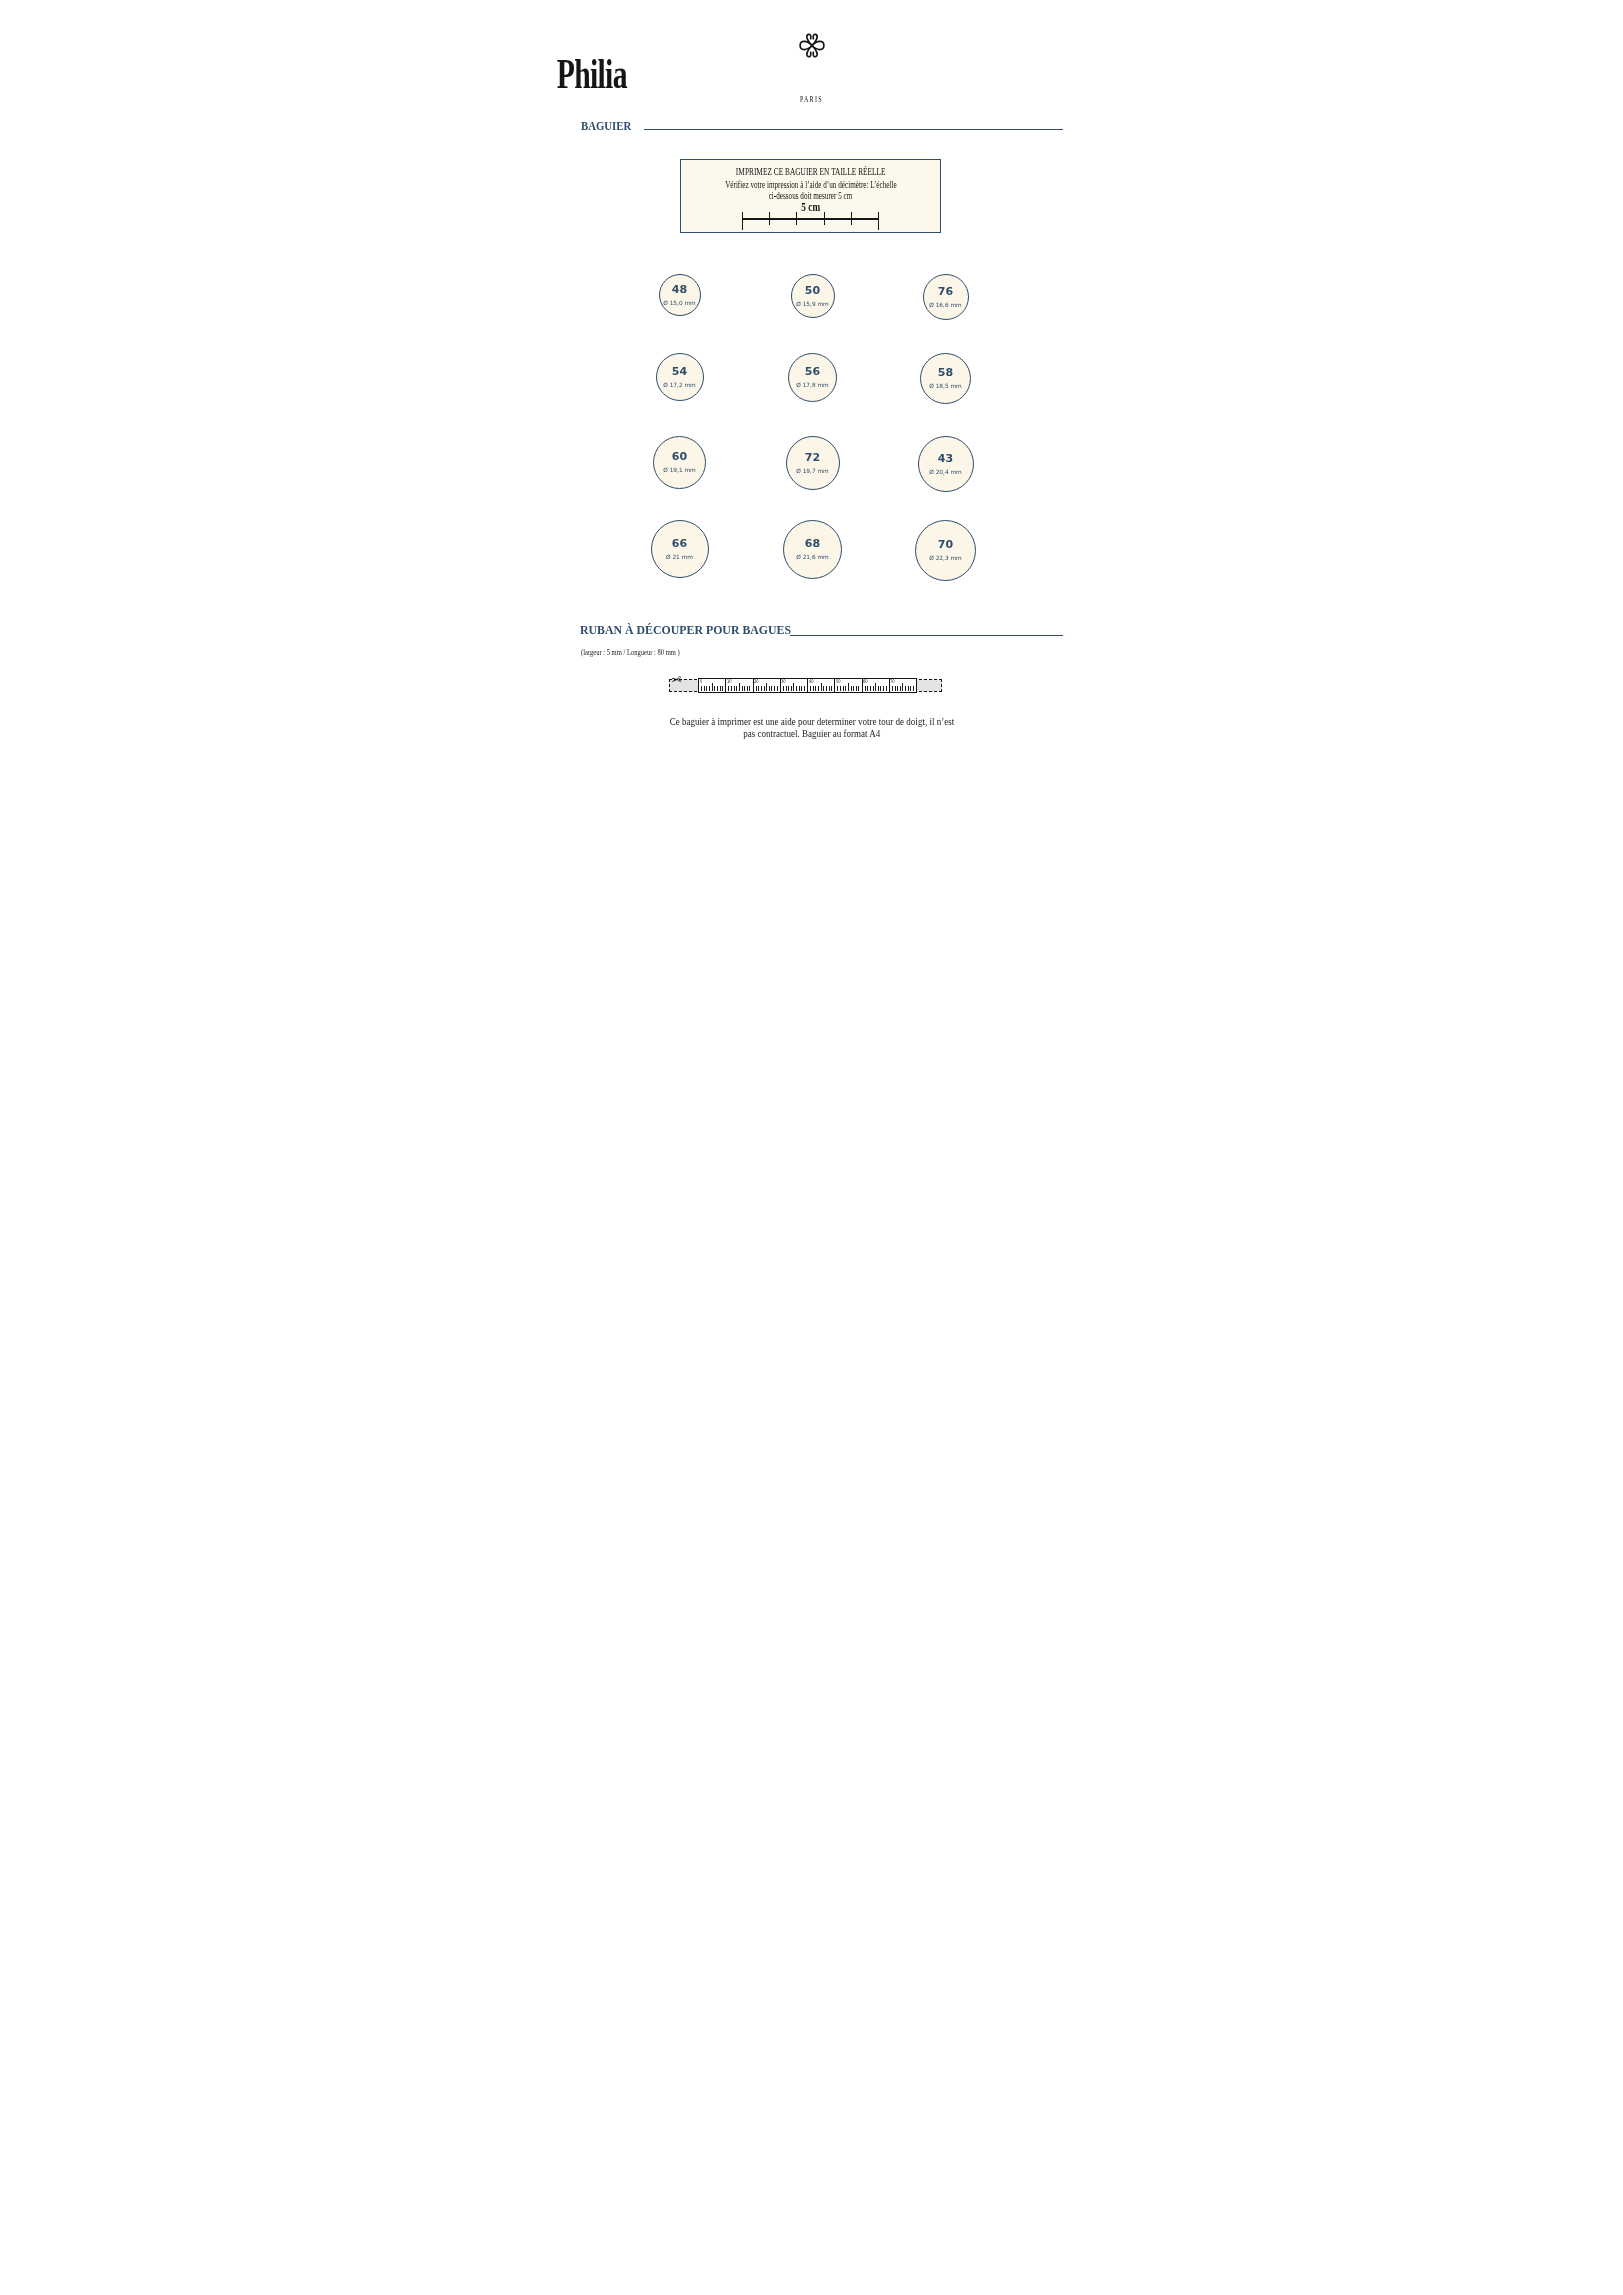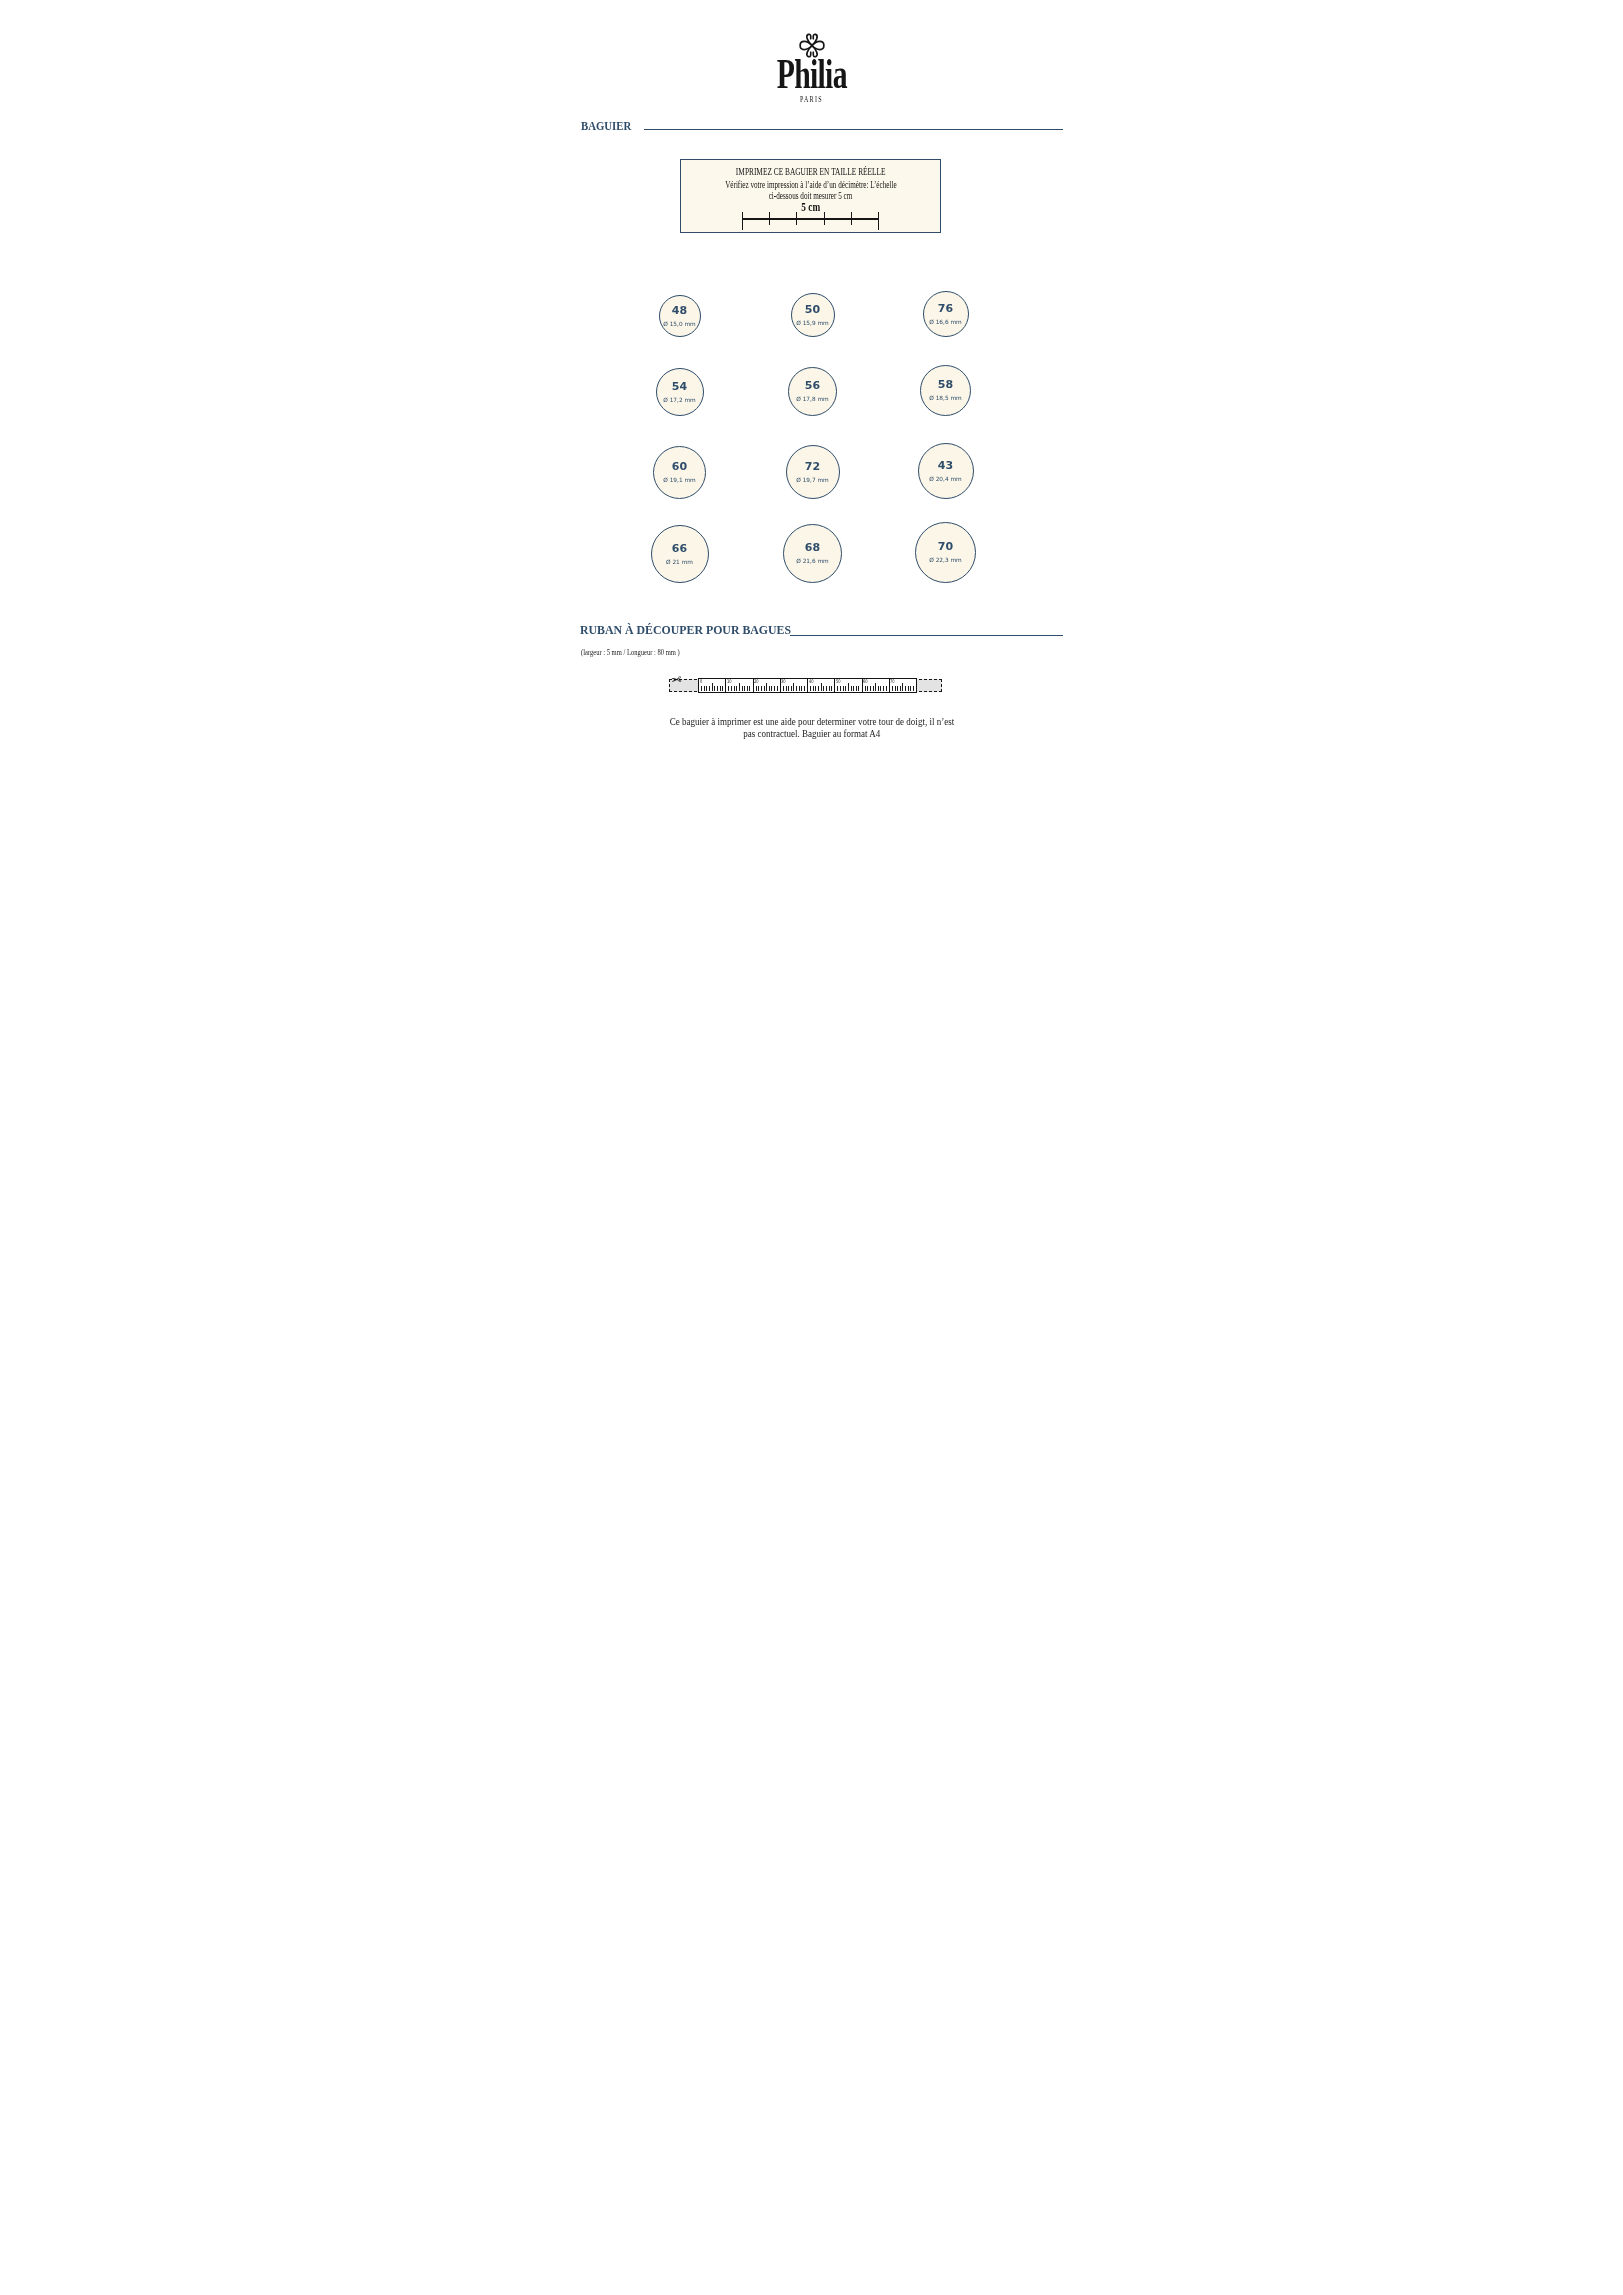--- a/index.html
+++ b/index.html
@@ -9,7 +9,7 @@
   }
   
   .flourish{position:absolute;top:30px;left:50%;transform:translateX(-50%);}
-  .brand{position:absolute;top:52px;left:0;width:100%;text-align:center;line-height:1;}
+  .brand{position:absolute;top:52px;left:0;width:100%;line-height:1;}
   .brand span{display:inline-block;font-size:43px;font-weight:bold;letter-spacing:-1px;
     transform:scaleX(.69);transform-origin:center top;color:#161616;}
   .city{position:absolute;top:95px;left:0;width:100%;text-align:center;line-height:1;}

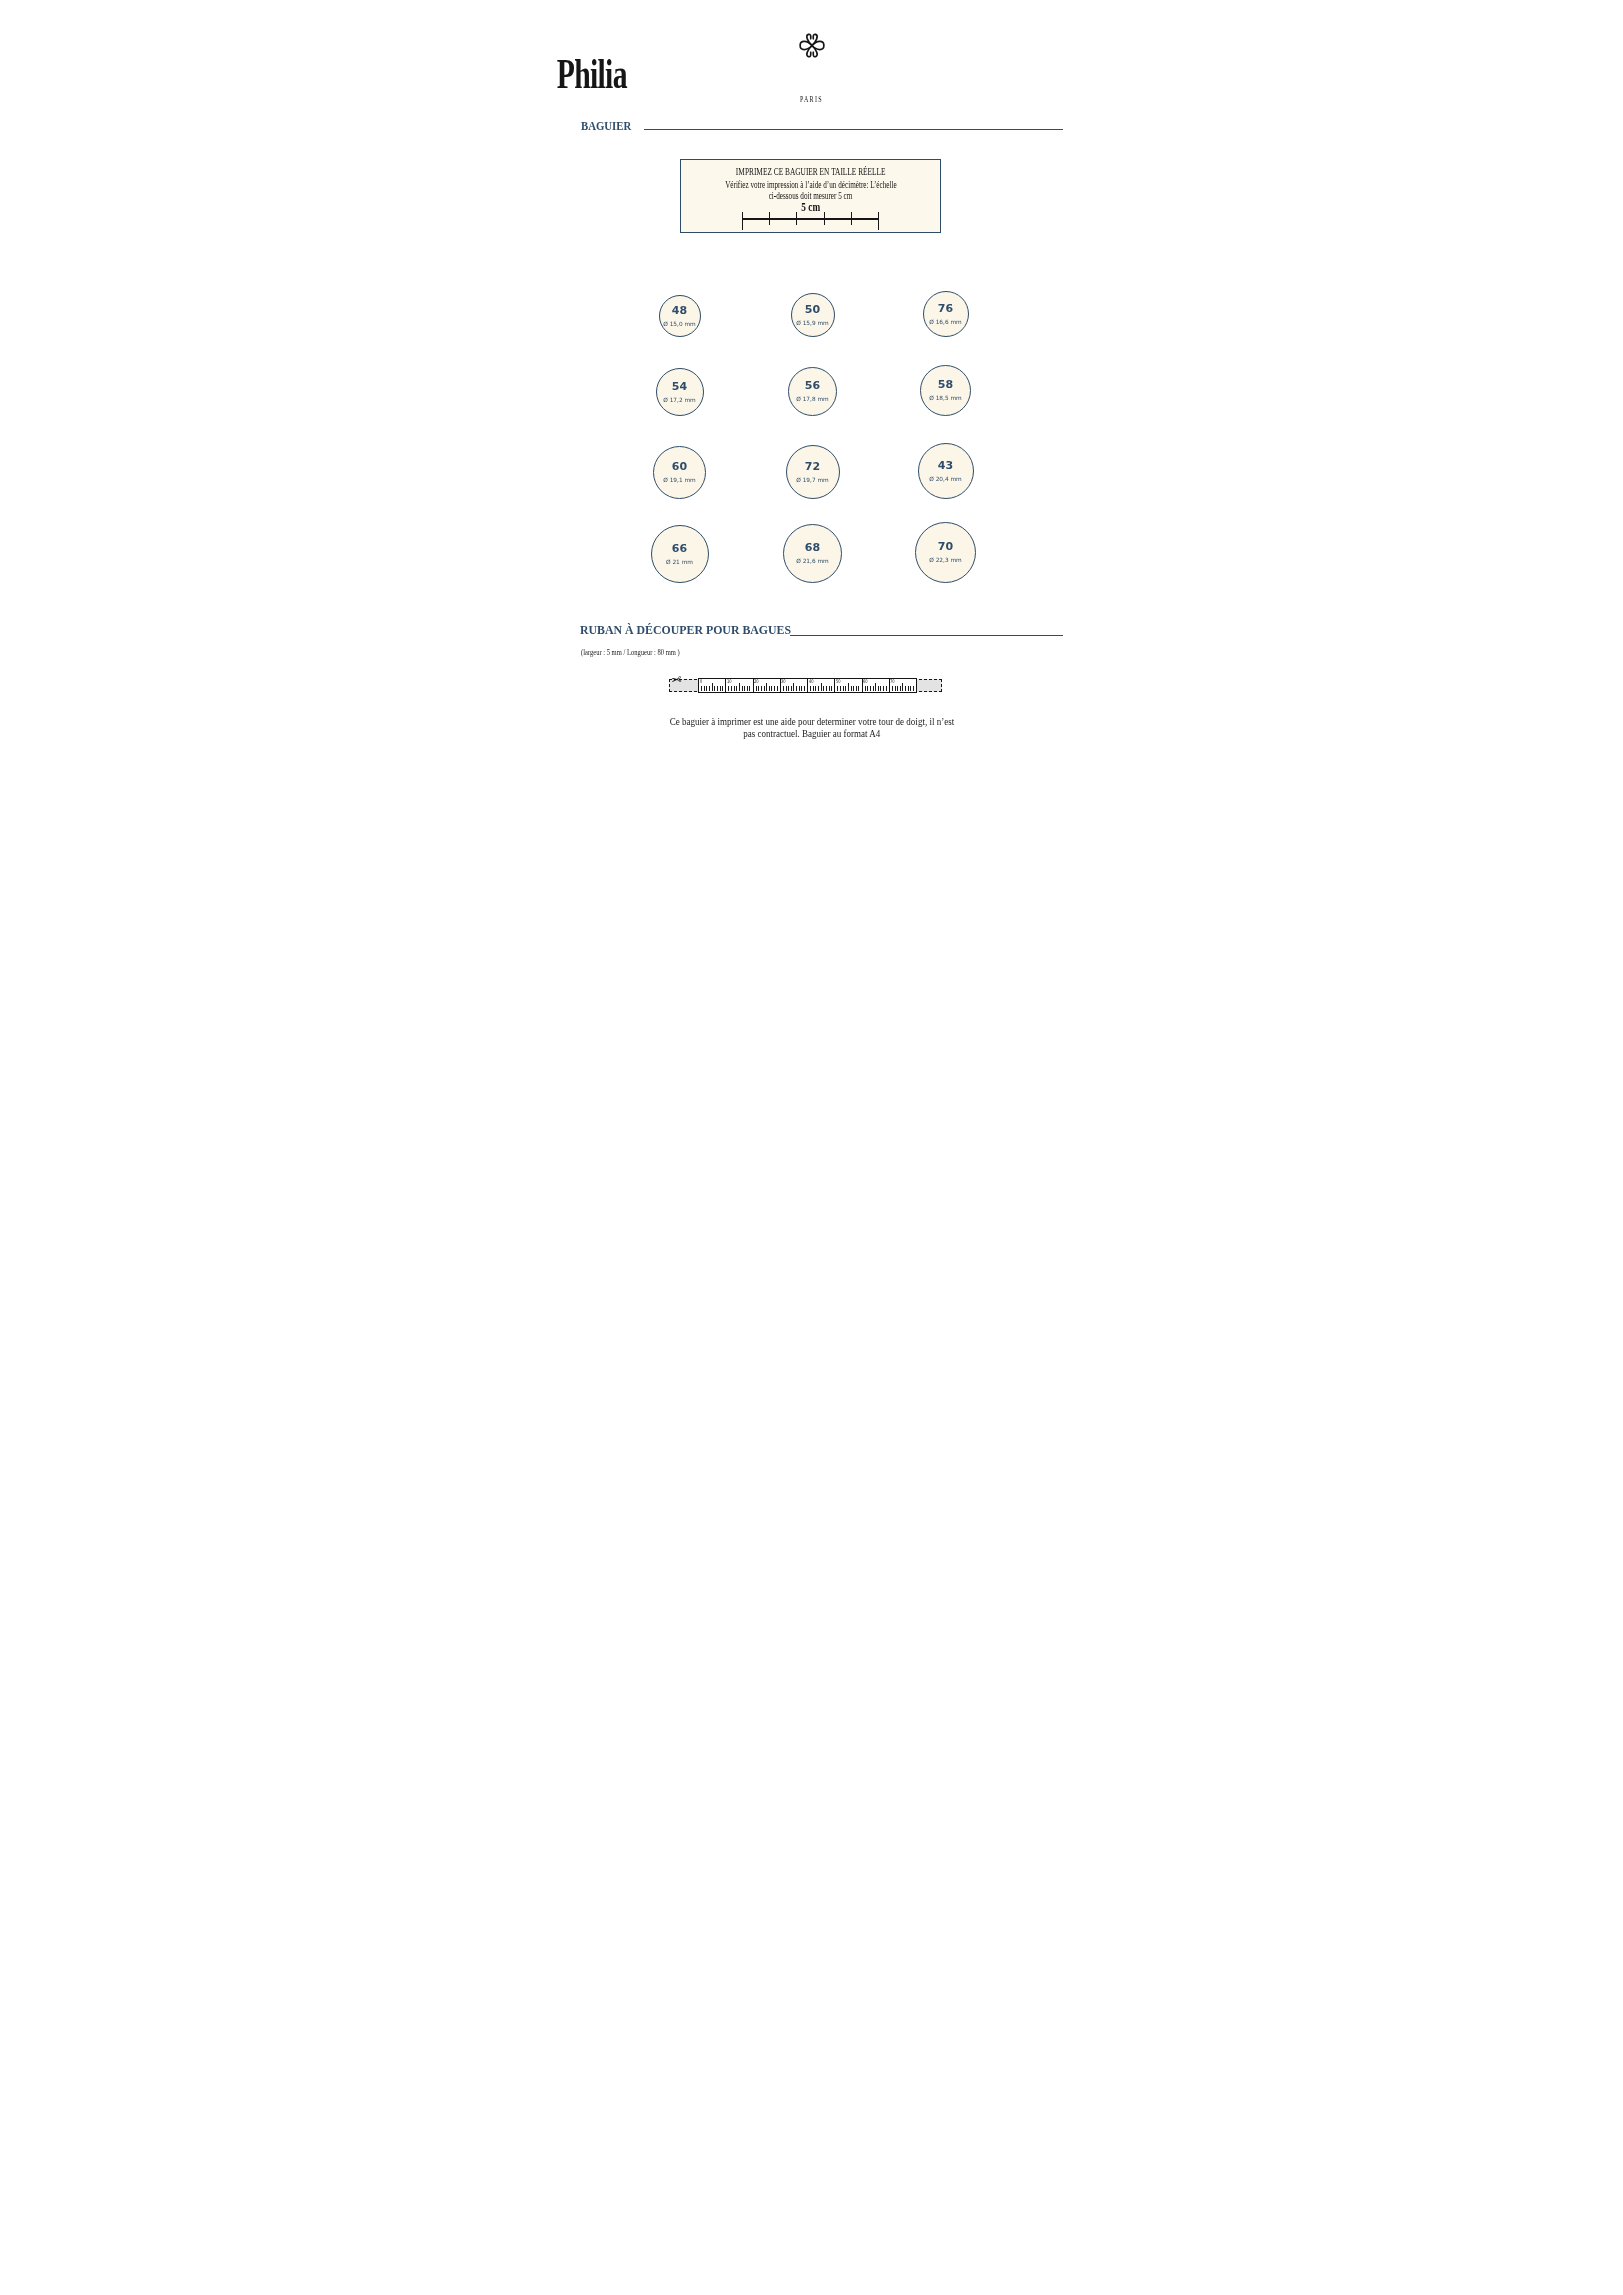--- a/index.html
+++ b/index.html
@@ -41,7 +41,7 @@
   .scale-tick{position:absolute;top:0;width:1.2px;background:#161616;}
   
   .ring-row{position:absolute;left:72px;display:flex;}
-  .ring-cell{width:133px;height:63px;display:flex;align-items:flex-end;justify-content:center;}
+  .ring-cell{width:133px;height:63px;display:flex;align-items:flex-start;justify-content:center;}
   .ring-circle{border-radius:50%;background:#fbf6e8;border:1.6px solid #2f4d6a;box-sizing:border-box;
     display:flex;flex-direction:column;align-items:center;justify-content:center;gap:5.8px;
     color:#2f4d6a;font-family:"DejaVu Sans","Liberation Sans",sans-serif;}

